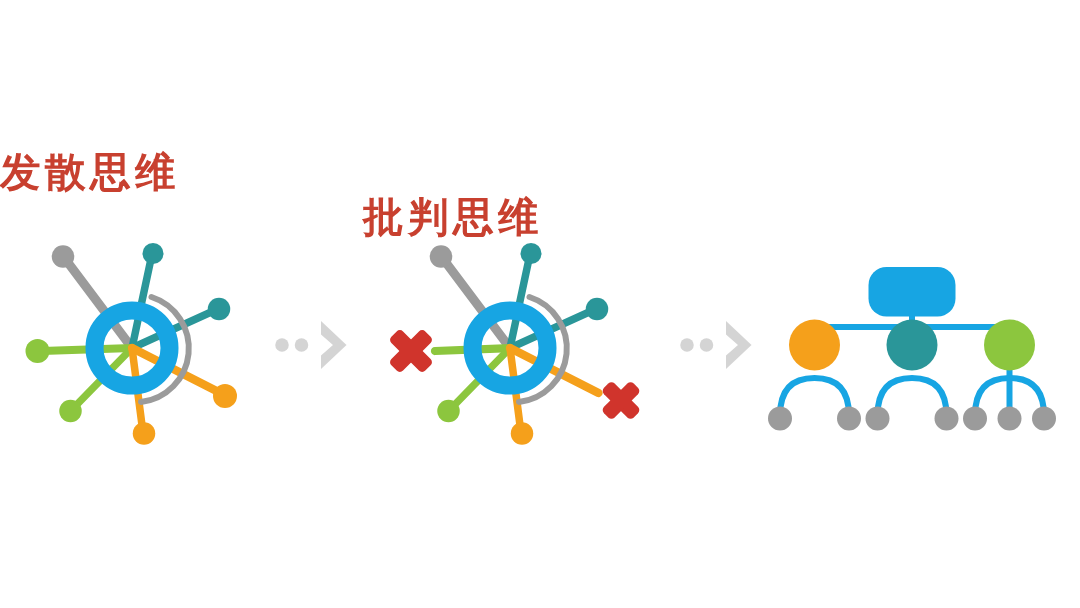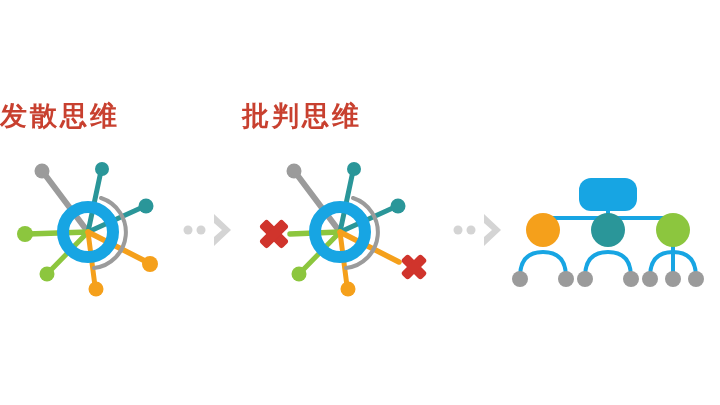--- a/index.html
+++ b/index.html
@@ -34,7 +34,7 @@
     line-height: 34px;
   }
   #title-1 { left: 0px; }
-  #title-2 { left: 242px; }
+  #title-2 { left: 242px; margin-top: 30px; }
   #title-3 { left: 480px; }
 
   .panel {

